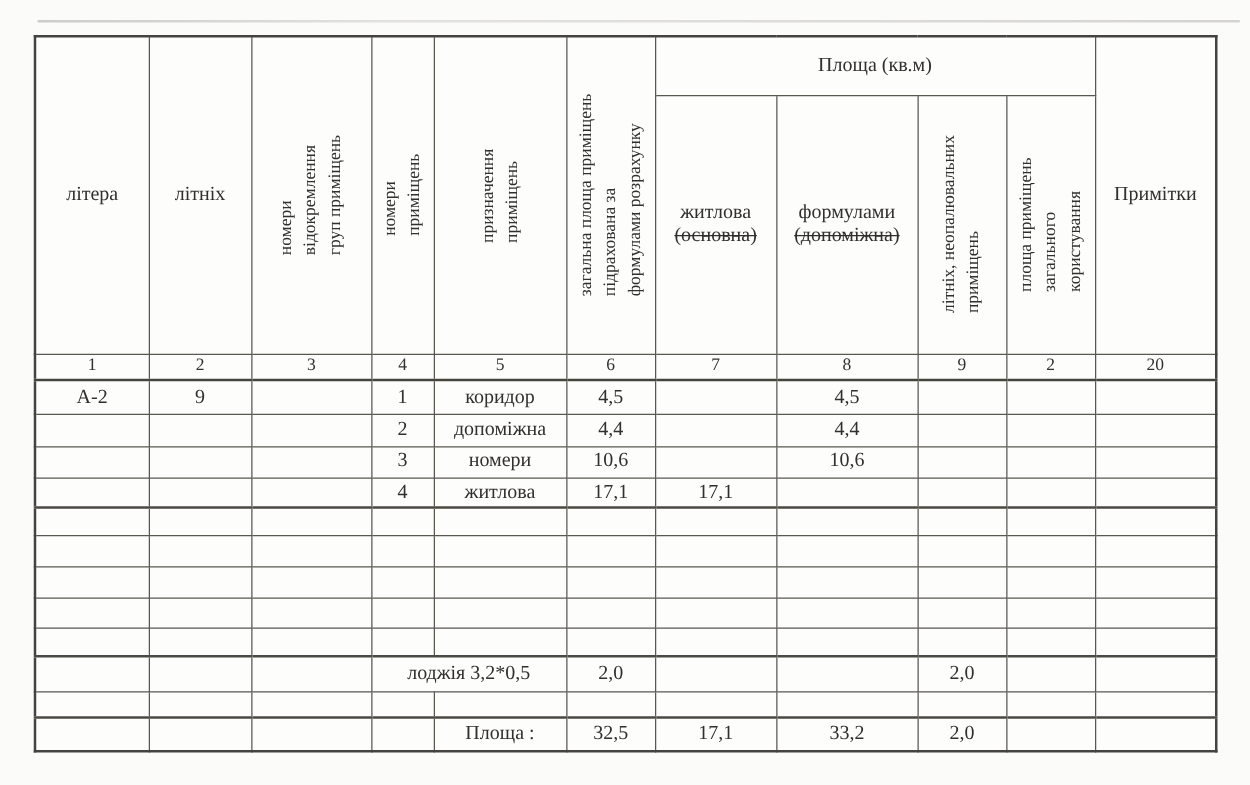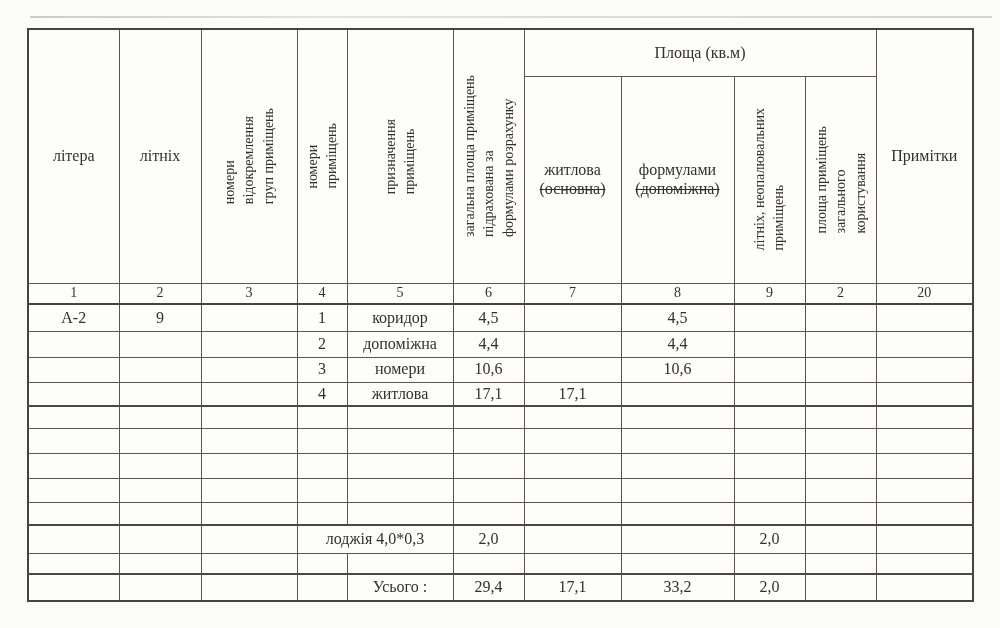--- a/index.html
+++ b/index.html
@@ -269,7 +269,7 @@
         <td></td>
           <td></td>
           <td></td>
-        <td colspan="2" class="ar">лоджія 4,0*0,3</td>
+        <td colspan="2" class="ar">лоджія 3,2*0,5</td>
         <td>2,0</td>
         <td></td>
           <td></td>

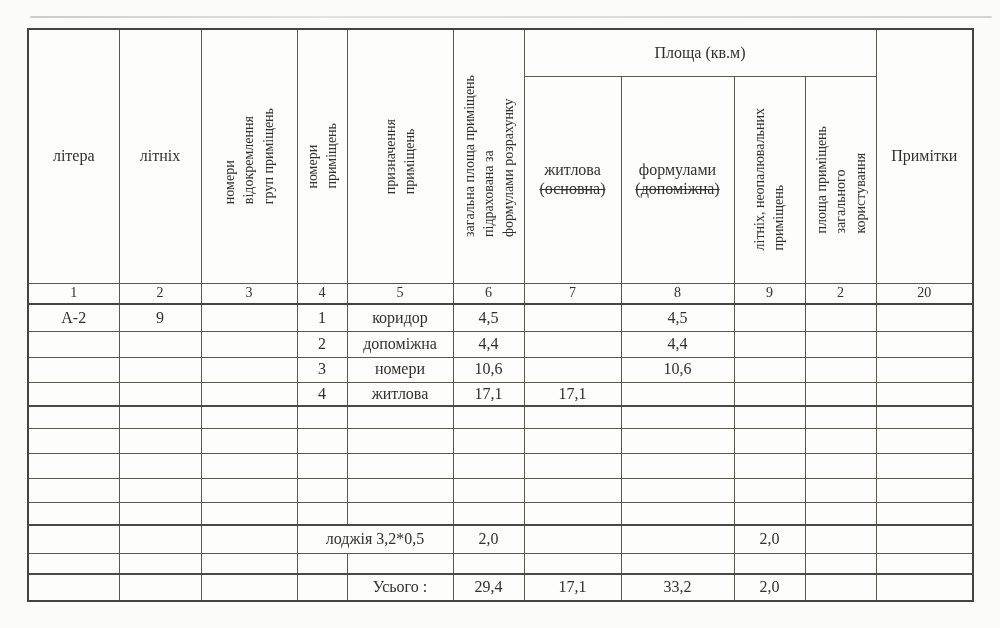--- a/index.html
+++ b/index.html
@@ -295,7 +295,7 @@
           <td></td>
           <td></td>
           <td></td>
-        <td class="ar">Усього :</td>
+        <td class="ar">Площа :</td>
         <td>29,4</td>
         <td>17,1</td>
         <td>33,2</td>

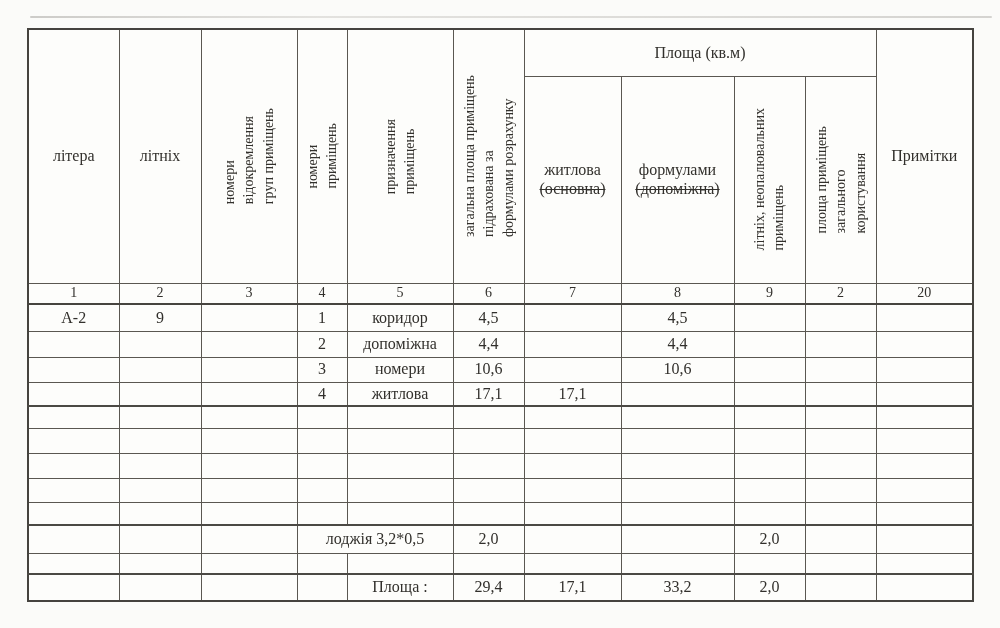--- a/index.html
+++ b/index.html
@@ -296,7 +296,7 @@
           <td></td>
           <td></td>
         <td class="ar">Площа :</td>
-        <td>29,4</td>
+        <td>32,5</td>
         <td>17,1</td>
         <td>33,2</td>
         <td>2,0</td>

